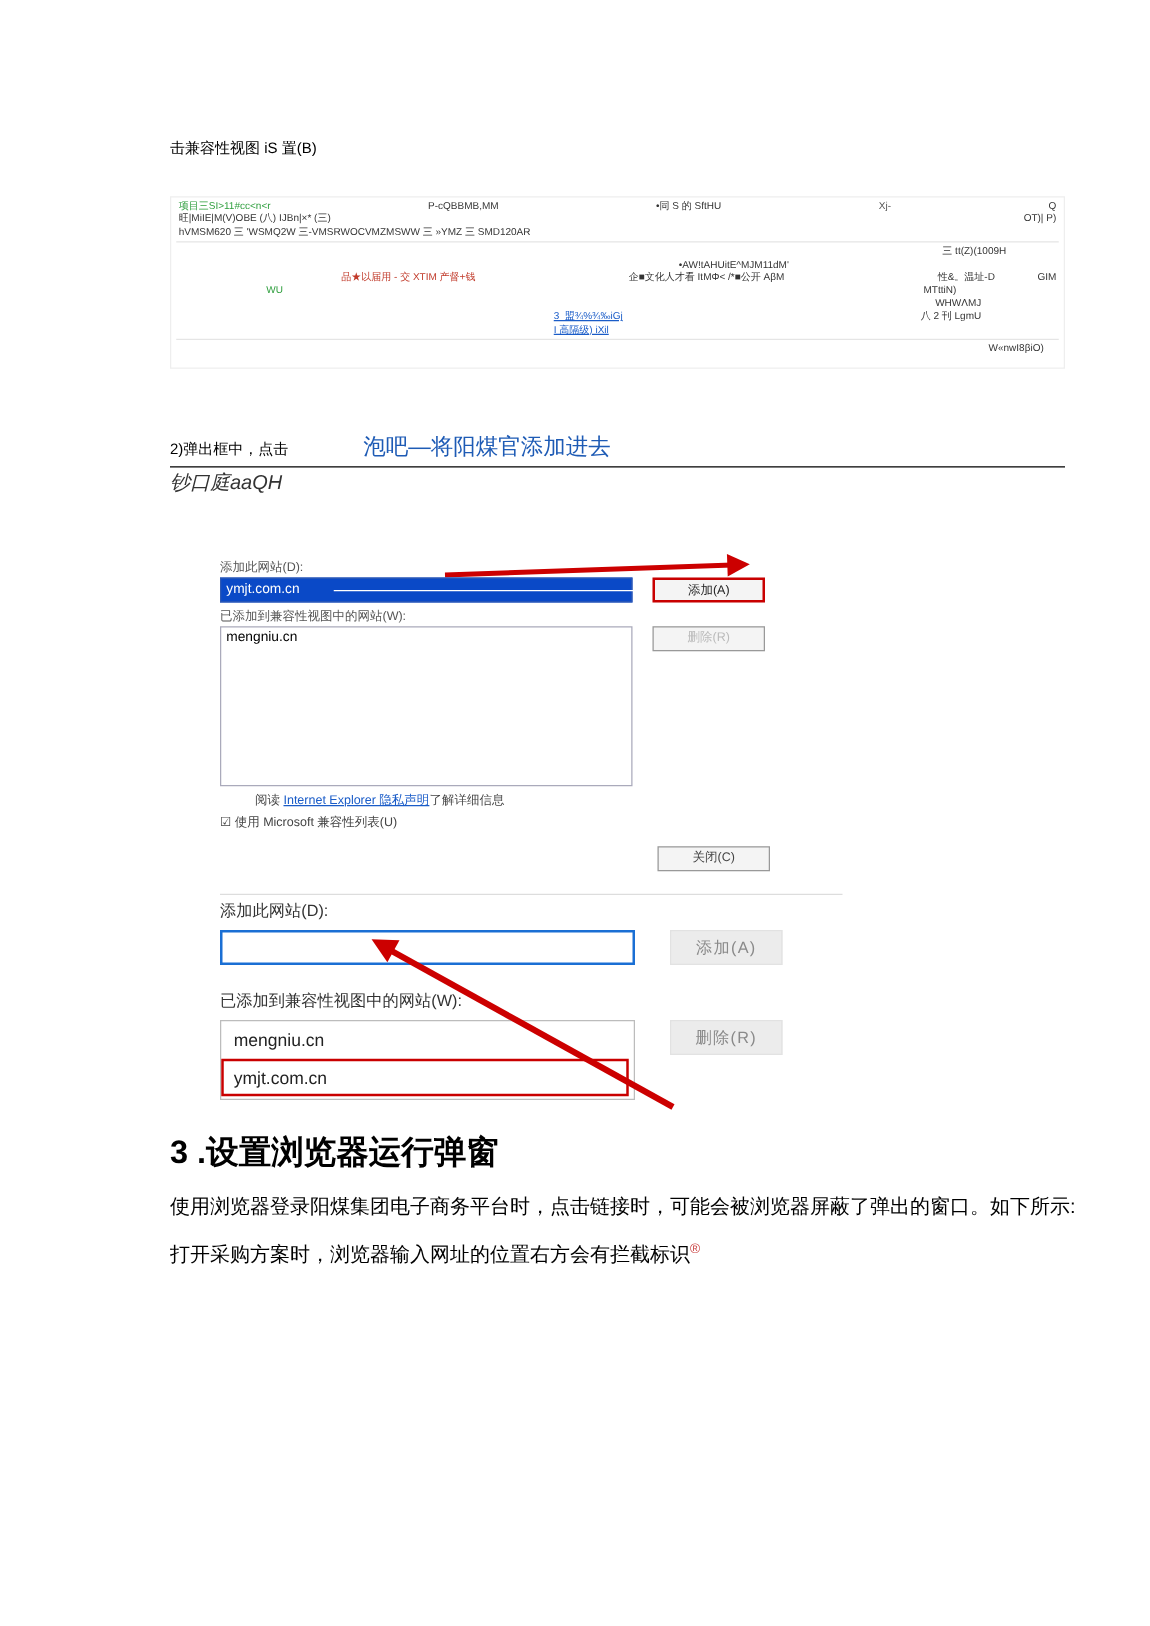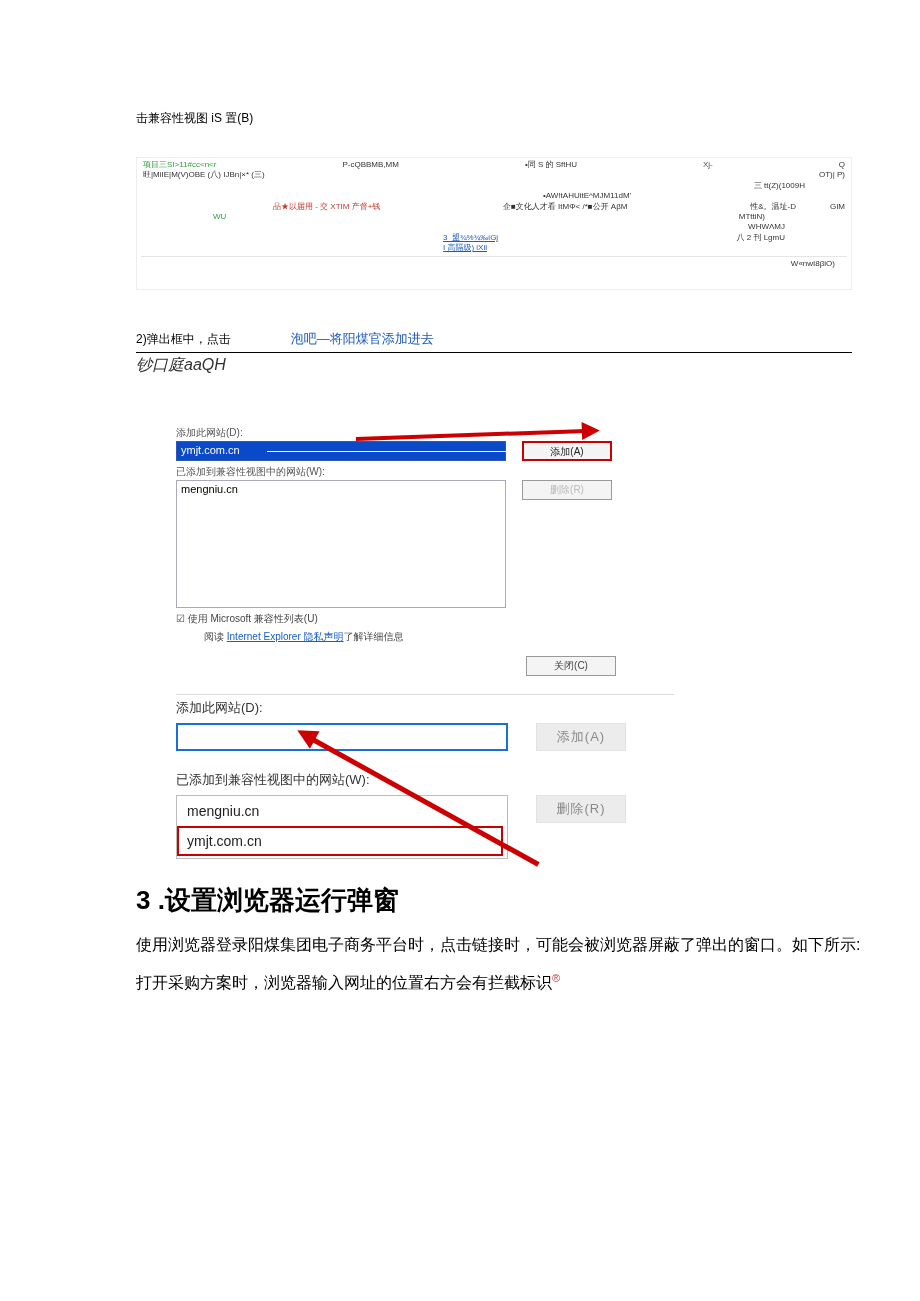--- a/index.html
+++ b/index.html
@@ -27,8 +27,8 @@
     color: #333;
     line-height: 1.3;
     border: 1px solid #eee;
-    padding: 2px 4px 20px 4px;
-    margin-bottom: 40px;
+    padding: 2px 4px 10px 4px;
+    margin-bottom: 50px;
     width: 716px;
   }
   .bf-row { display: flex; align-items: flex-start; }

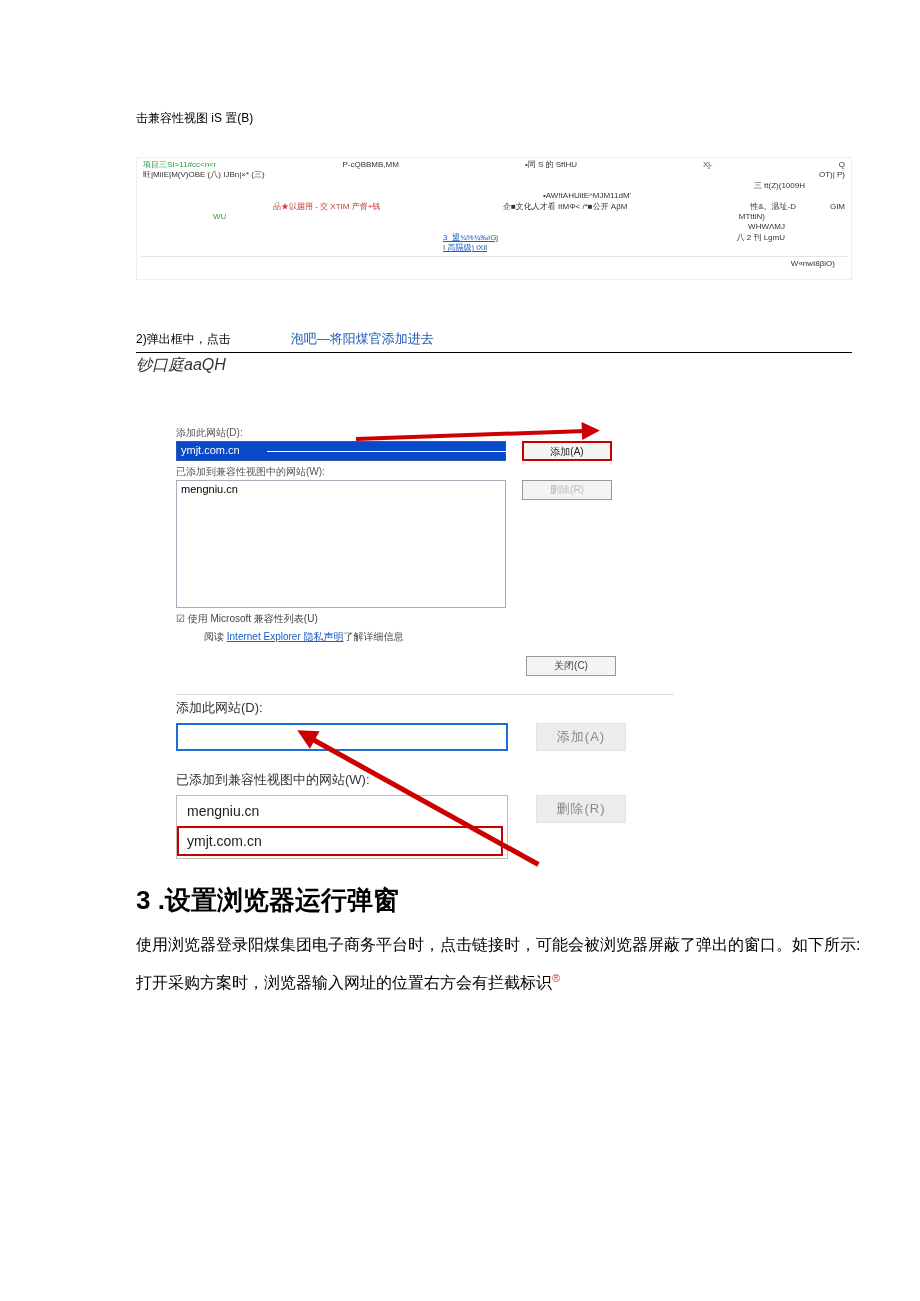--- a/index.html
+++ b/index.html
@@ -293,6 +293,9 @@
       <div class="bf-spacer"></div>
       <div class="bf-block">OT)| P)</div>
     </div>
+    <div class="bf-row bf-underline-row">
+      <div class="bf-block">hVMSM620 三 'WSMQ2W 三-VMSRWOCVMZMSWW 三 »YMZ 三 SMD120AR</div>
+    </div>
     <div class="bf-row">
       <div class="bf-spacer"></div>
       <div class="bf-block">三 tt(Z)(1009H</div>

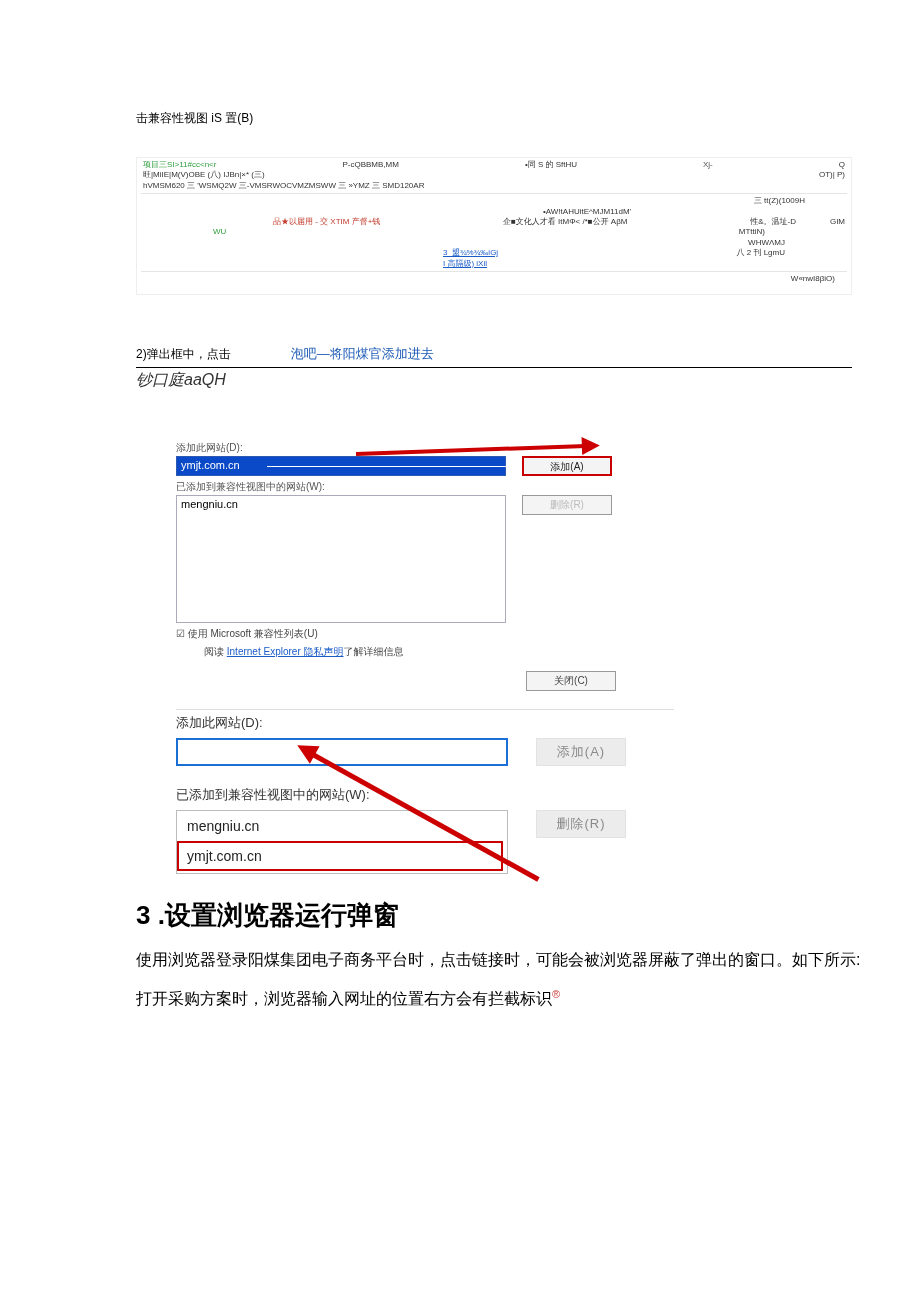--- a/index.html
+++ b/index.html
@@ -56,7 +56,7 @@
   }
   .step-text { font-size: 12px; }
   .step-highlight {
-    font-size: 13px;
+    font-size: 18px;
     color: #1e5bb5;
     margin-left: 60px;
   }

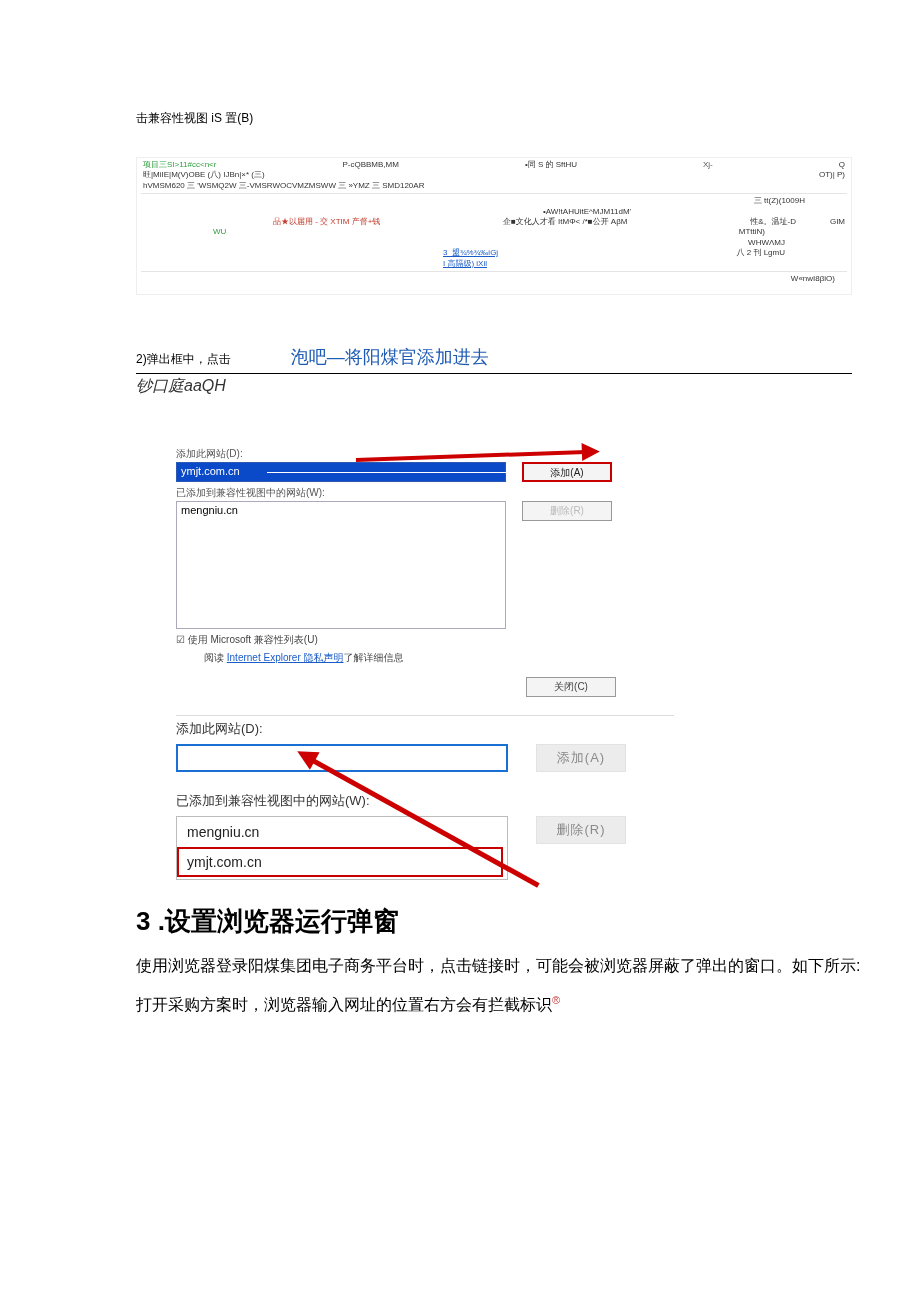--- a/index.html
+++ b/index.html
@@ -369,10 +369,10 @@
         <div class="dialog-btn" style="color:#bbb;filter:blur(0.4px);">删除(R)</div>
       </div>
     </div>
-    <div class="dialog-check-row" style="filter:blur(0.5px);">☑ 使用 Microsoft 兼容性列表(U)</div>
     <div class="dialog-check-row" style="padding-left:28px;filter:blur(0.5px);">
       <span>阅读 </span><span class="ie-link">Internet Explorer 隐私声明</span><span>了解详细信息</span>
     </div>
+    <div class="dialog-check-row" style="filter:blur(0.5px);">☑ 使用 Microsoft 兼容性列表(U)</div>
     <div class="dialog-close">
       <div class="dialog-btn">关闭(C)</div>
     </div>

